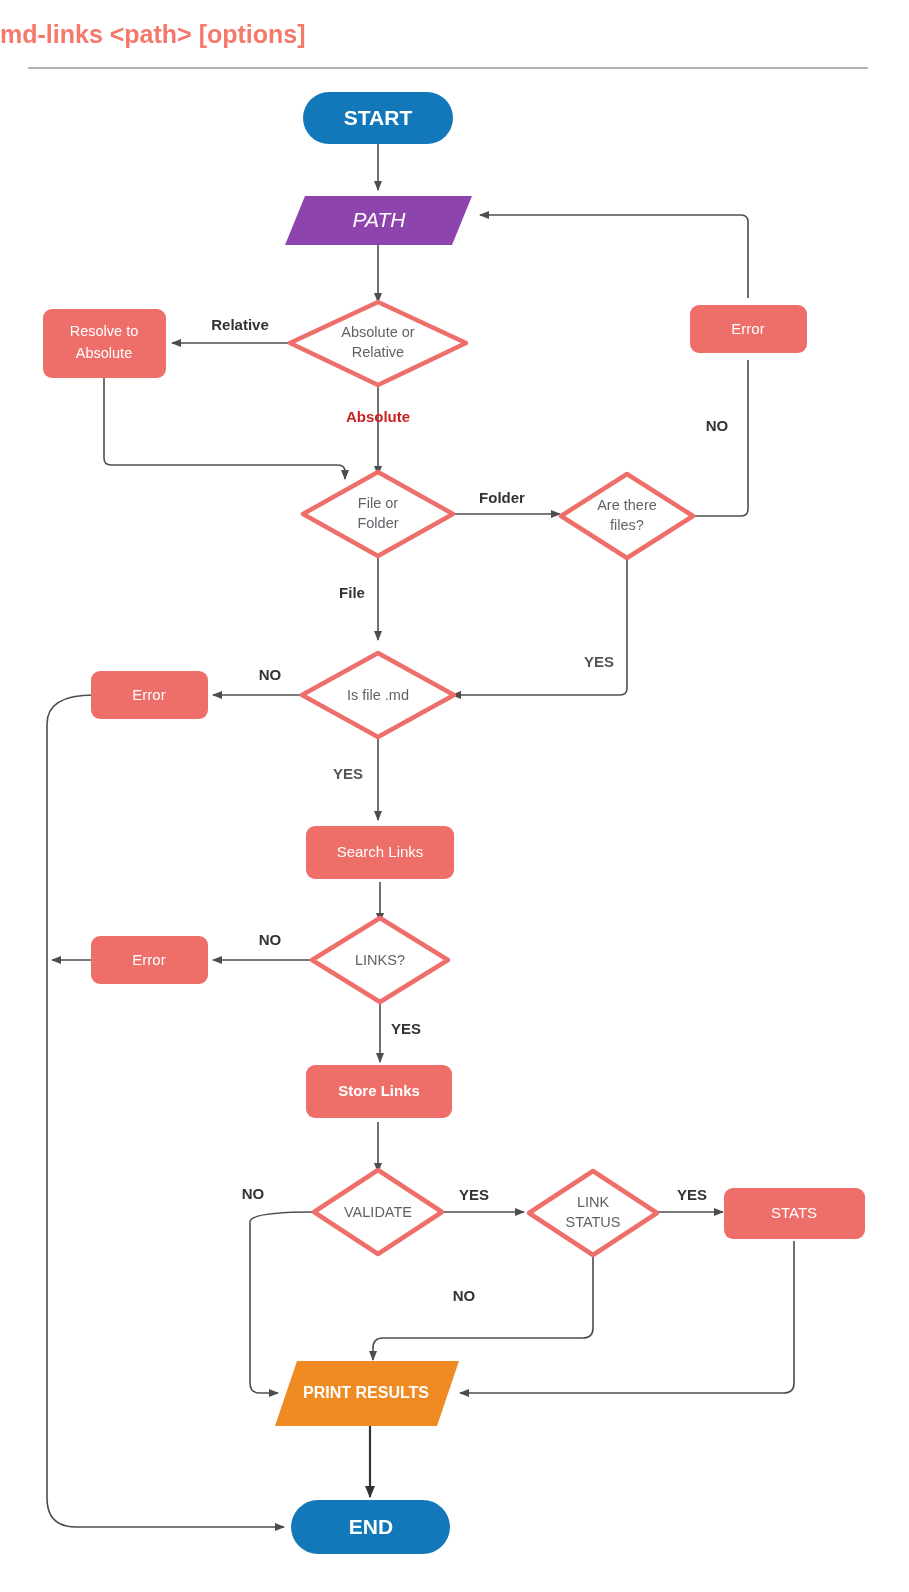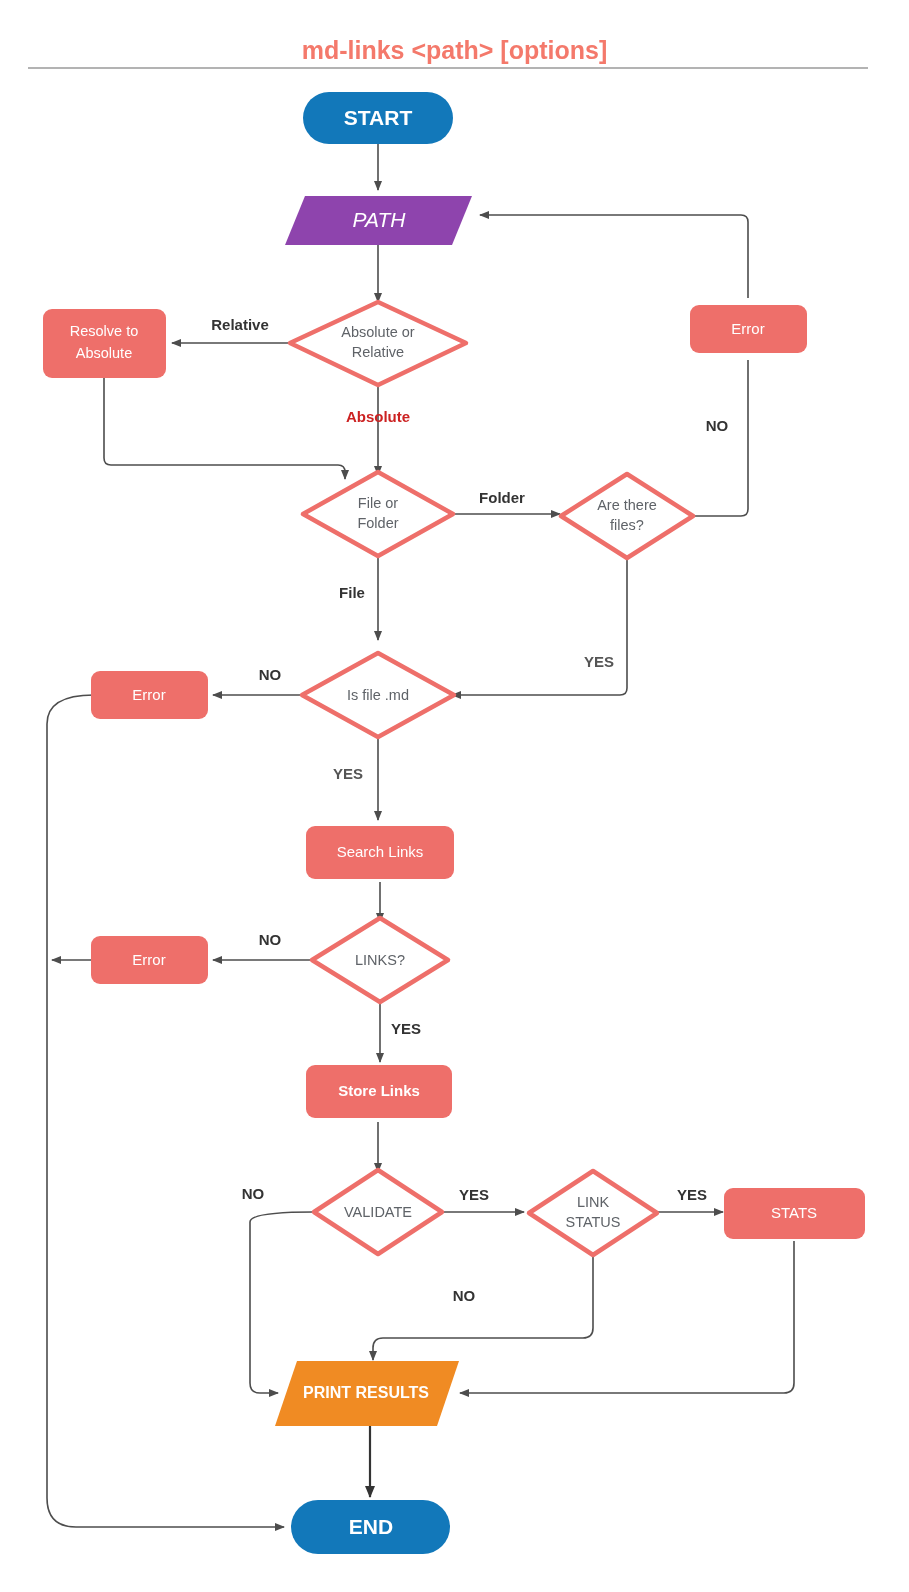--- a/index.html
+++ b/index.html
@@ -6,7 +6,7 @@
   body{width:909px;height:1592px;font-family:"Liberation Sans",sans-serif;overflow:hidden;}
   #stage{position:relative;width:909px;height:1592px;background:#fff;}
   .title{
-    position:absolute;left:0;top:36px;width:909px;text-align:center;
+    position:absolute;left:0;top:20px;width:909px;
     font-family:"Liberation Sans",sans-serif;font-weight:bold;font-size:25px;
     color:#f4796b;letter-spacing:0px;
   }

